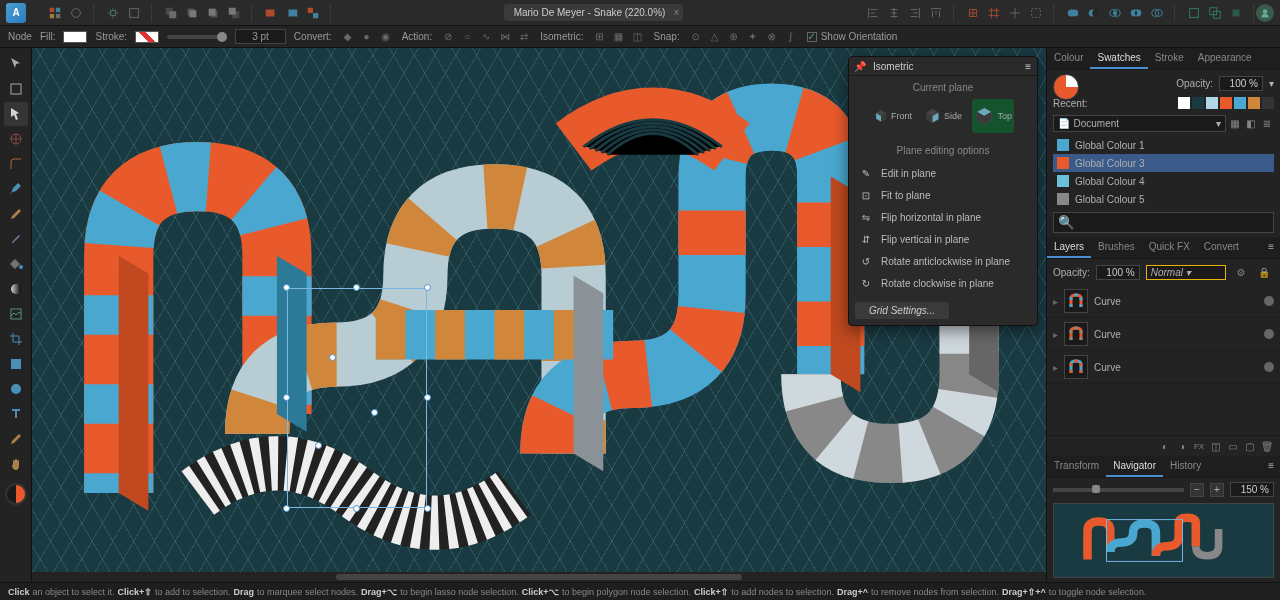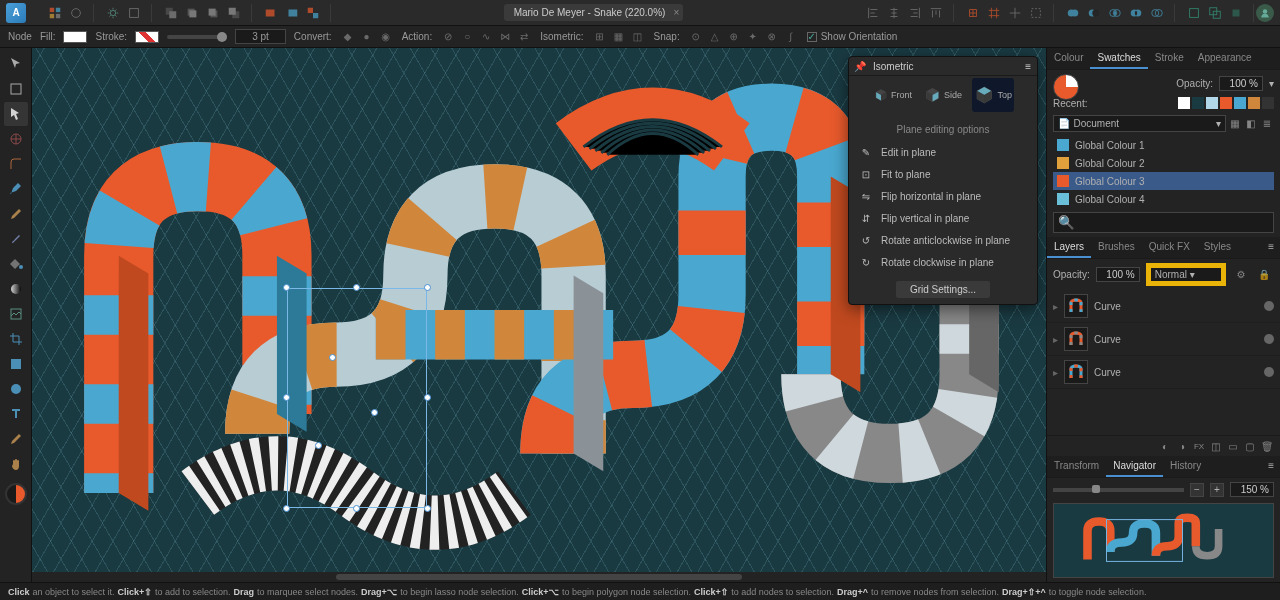--- a/index.html
+++ b/index.html
@@ -527,6 +527,7 @@
           <span>Isometric</span>
           <div class="iso-burger">≡</div>
         </div>
+        <div class="iso-section-title">Current plane</div>
         <div class="plane-row" id="plane-row">
             <div class="plane-btn">
               <svg class="plane-cube" viewBox="0 0 26 26">

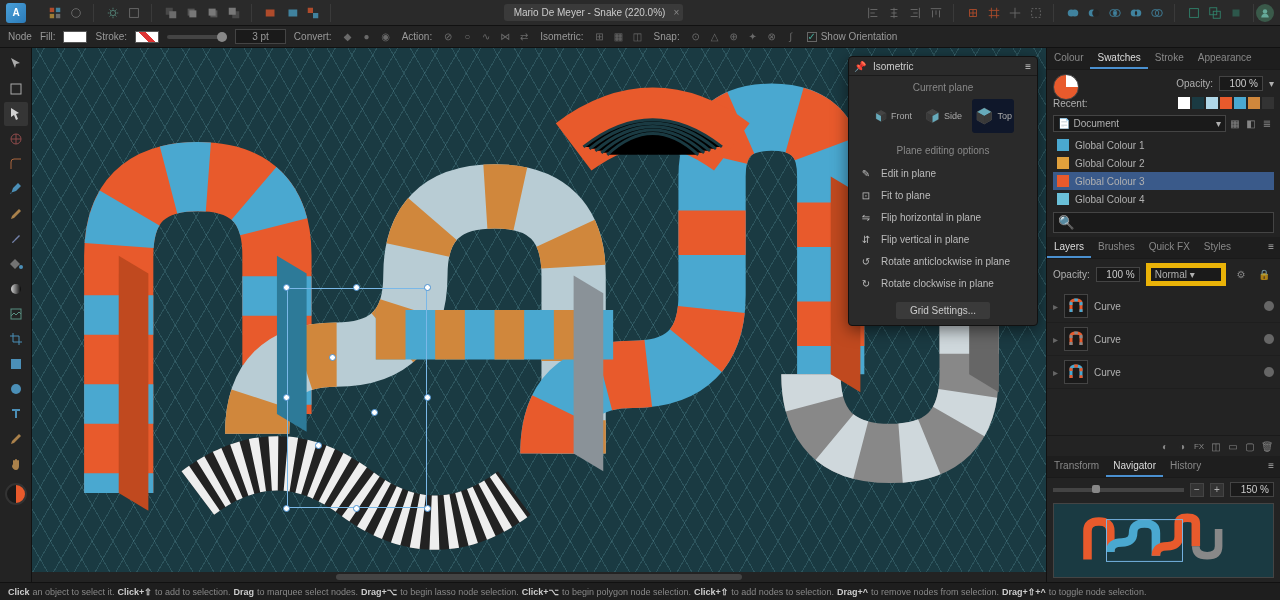--- a/index.html
+++ b/index.html
@@ -64,7 +64,7 @@
 .iso-section-title { text-align:center; color:#888; padding:6px 0 4px;}
 .plane-row { display:flex; justify-content:center; gap:8px; padding: 2px 0 6px;}
 .plane-btn { width:42px; display:flex; flex-direction:row; align-items:center; gap:3px; cursor:pointer; padding:4px 2px; border-radius:3px;}
-.plane-btn.active { background:#0f172a;}
+.plane-btn.active { background:#14532d;}
 .plane-cube { width:26px; height:26px;}
 .plane-label { font-size:9px; color:#aaa;}
 .iso-list { padding: 2px 0;}

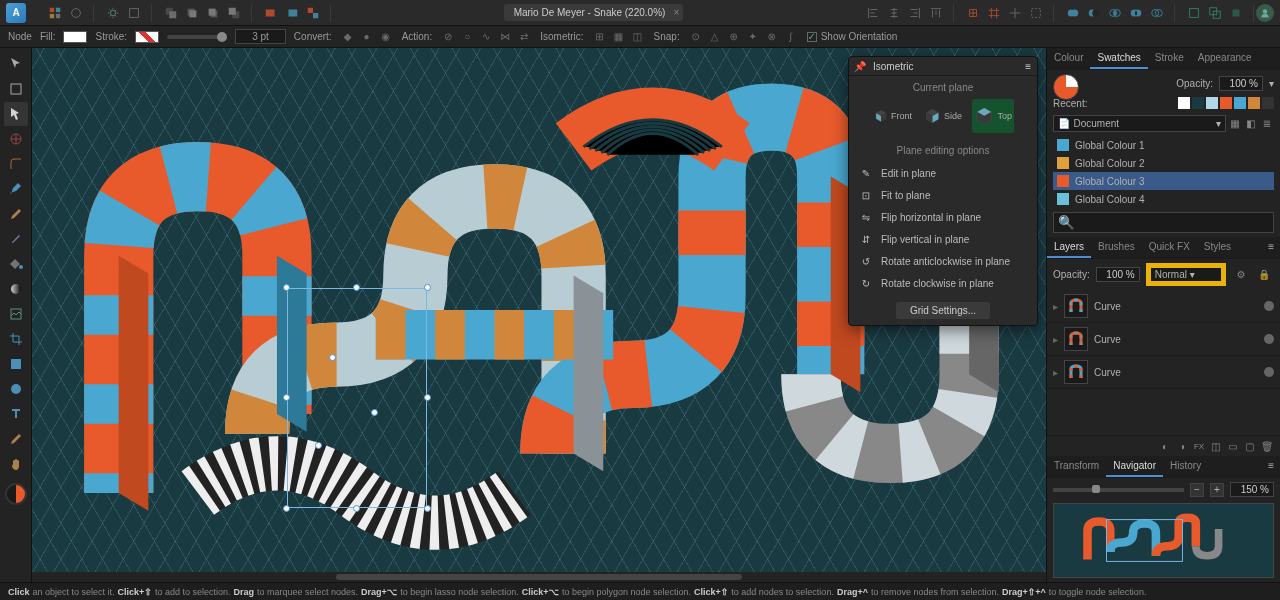--- a/index.html
+++ b/index.html
@@ -637,10 +637,6 @@
             <div class="gl-item">
               <div class="gl-sw" style="background:#4aa8d0"></div>
               <span>Global Colour 1</span>
-            </div>
-            <div class="gl-item">
-              <div class="gl-sw" style="background:#e0a03c"></div>
-              <span>Global Colour 2</span>
             </div>
             <div class="gl-item sel">
               <div class="gl-sw" style="background:#e85a2c"></div>

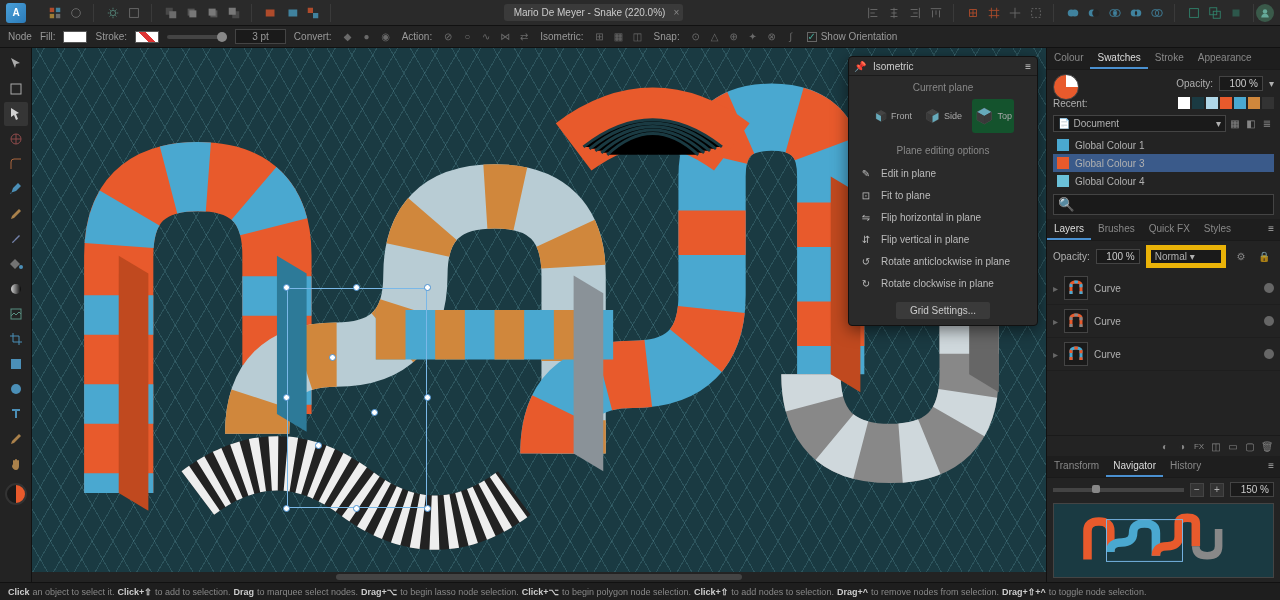--- a/index.html
+++ b/index.html
@@ -645,6 +645,10 @@
             <div class="gl-item">
               <div class="gl-sw" style="background:#6ac0d8"></div>
               <span>Global Colour 4</span>
+            </div>
+            <div class="gl-item">
+              <div class="gl-sw" style="background:#888888"></div>
+              <span>Global Colour 5</span>
             </div>
           </div>
         <div class="search-row">

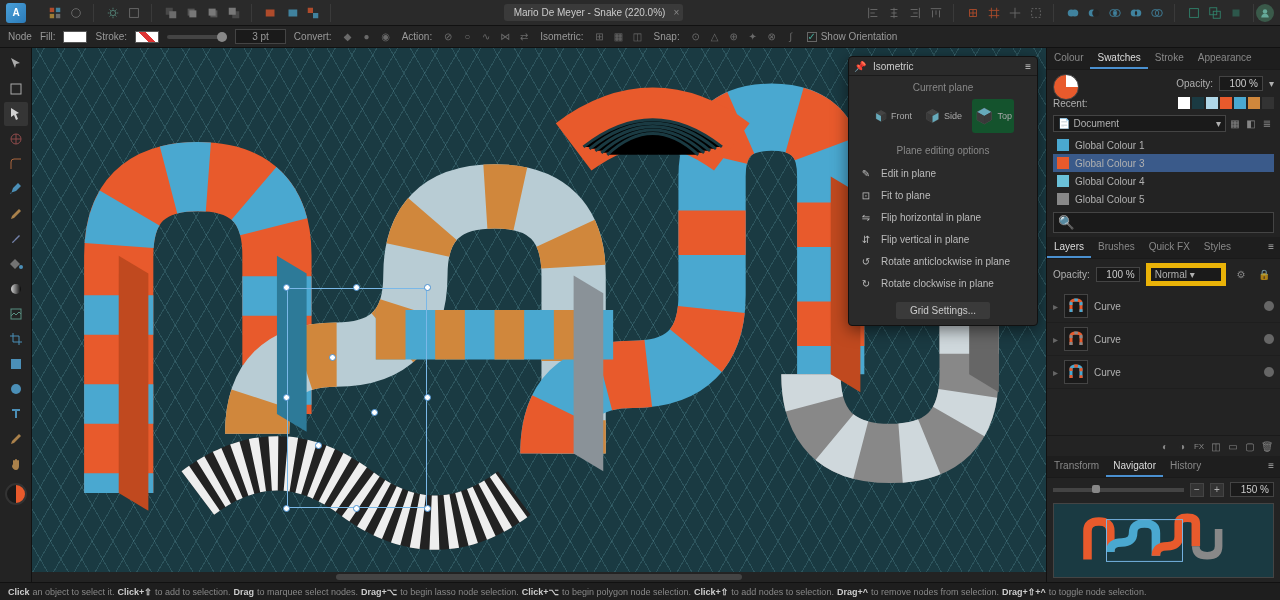--- a/index.html
+++ b/index.html
@@ -660,7 +660,7 @@
           <div class="ptab active">Layers</div>
           <div class="ptab">Brushes</div>
           <div class="ptab">Quick FX</div>
-          <div class="ptab">Styles</div>
+          <div class="ptab">Convert</div>
           <div class="ptab-burger">≡</div>
         </div>
       <div class="layers-body">

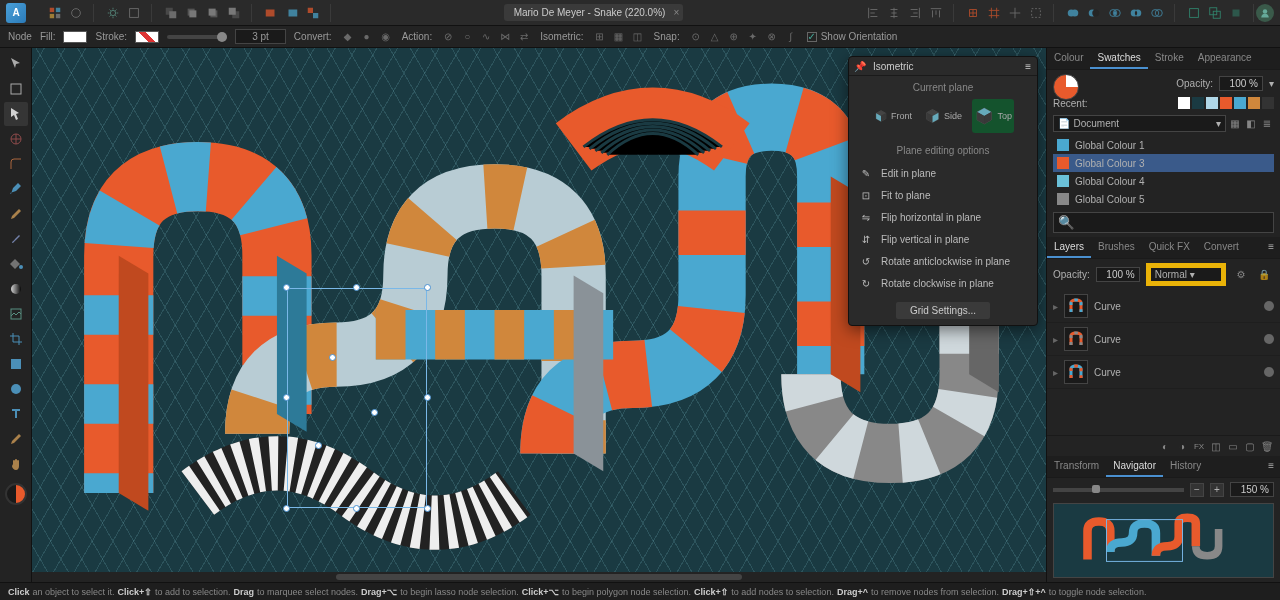--- a/index.html
+++ b/index.html
@@ -102,7 +102,7 @@
 
 .layers-body { flex:1; display:flex; flex-direction:column; min-height:0;}
 .layers-head-row { display:flex; align-items:center; gap:6px; padding:4px 6px;}
-.blend-sel { flex:1; background:#1a1a1a; border:5px solid #eab308; padding:1px 4px; cursor:pointer;}
+.blend-sel { flex:1; background:#1a1a1a; border:1px solid #eab308; padding:1px 4px; cursor:pointer;font-style:italic;}
 .layer-list { flex:1; overflow:auto;}
 .layer-row { display:flex; align-items:center; gap:6px; padding:4px 6px; cursor:pointer; border-bottom:1px solid #1e1e1e;}
 .layer-thumb { width:24px; height:24px; background:#1a1a1a; border:1px solid #444; display:flex; align-items:center; justify-content:center;}

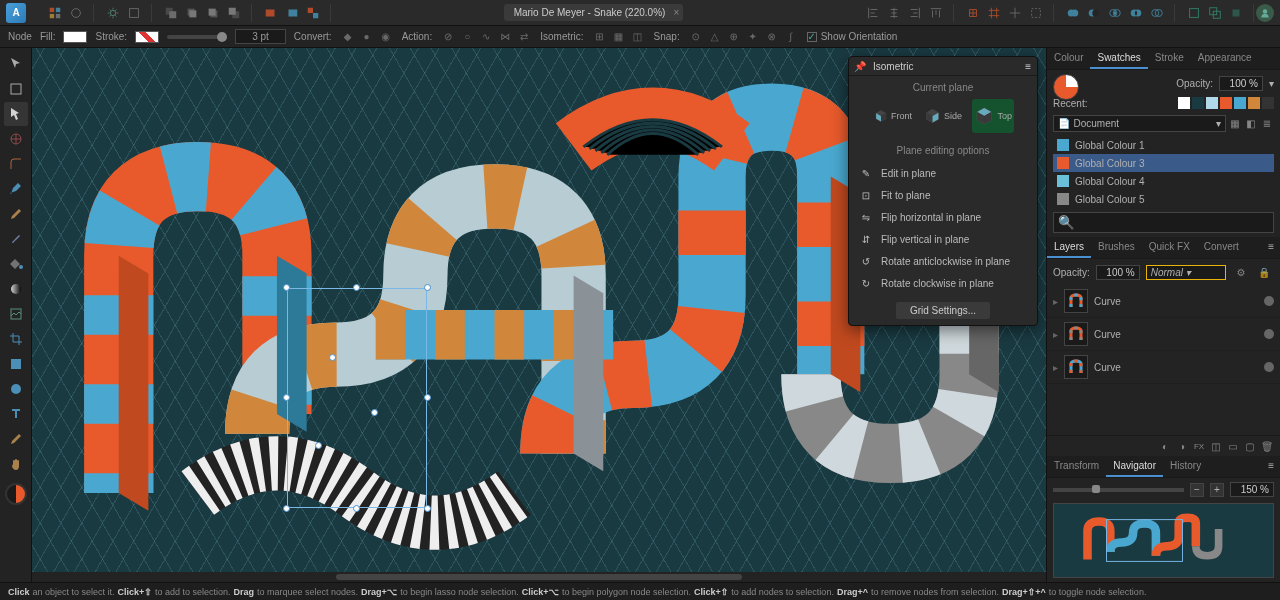--- a/index.html
+++ b/index.html
@@ -70,7 +70,7 @@
 .iso-list { padding: 2px 0;}
 .iso-item { display:flex; align-items:center; gap:8px; padding: 4px 10px; cursor:pointer; color:#bbb;}
 .iso-item-icon { width:14px; height:14px; display:flex; align-items:center; justify-content:center;}
-.iso-footer { padding:6px; display:flex; justify-content:center;}
+.iso-footer { padding:6px; display:flex; font-style:italic;}
 .iso-grid-btn { background:#3a3a3a; padding:3px 14px; border-radius:2px; cursor:pointer; color:#ccc;}
 
 

